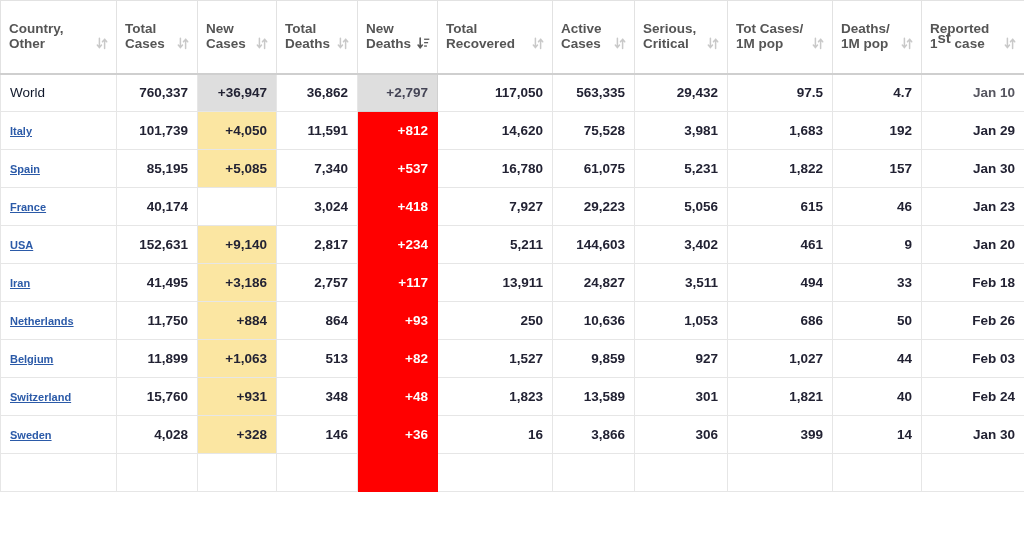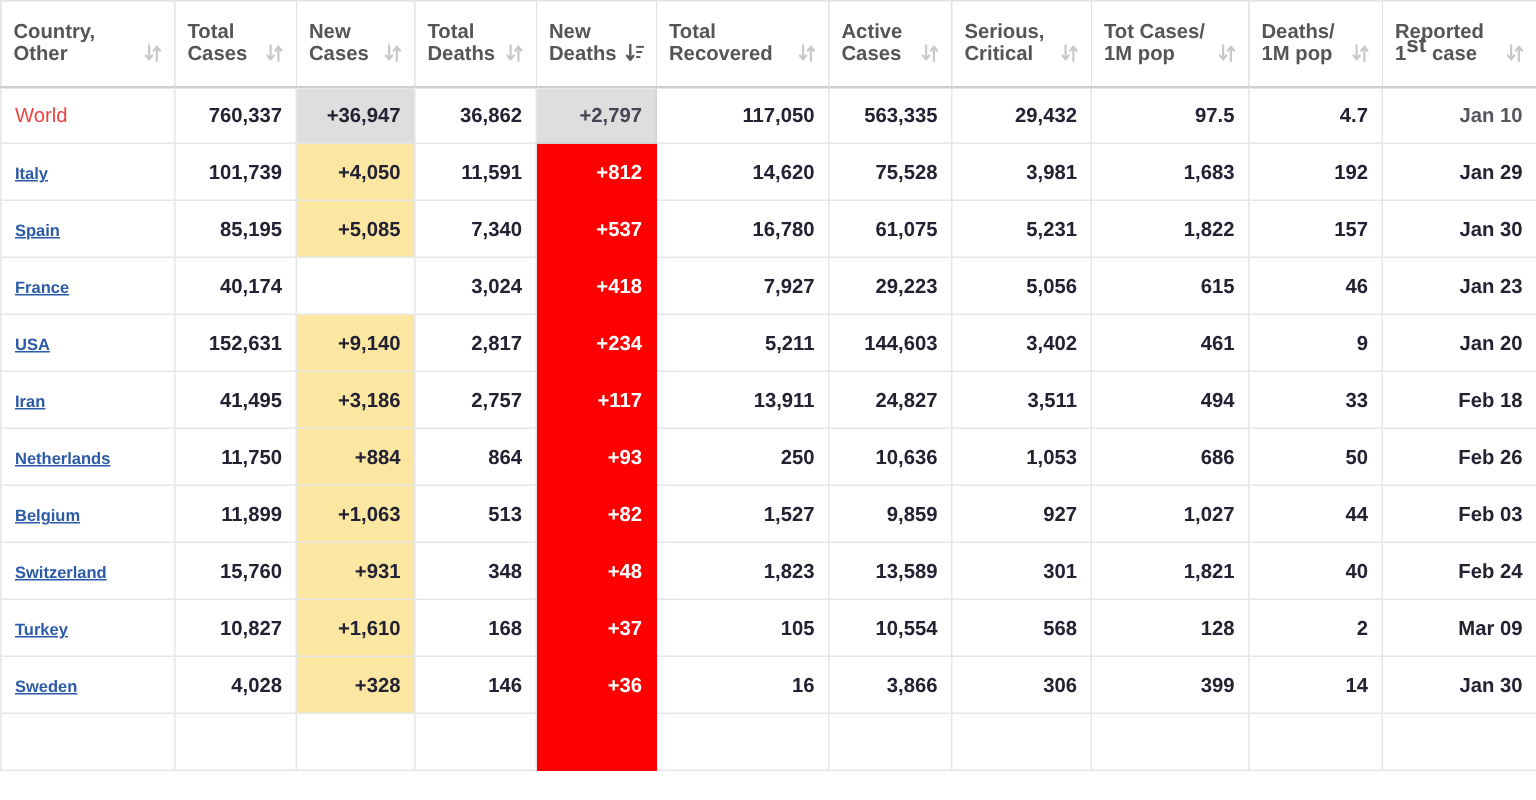--- a/index.html
+++ b/index.html
@@ -34,7 +34,7 @@
 
   
   table.covid thead th {
-    height: 57px;
+    height: 73px;
     box-sizing: border-box;
     vertical-align: middle;
     padding: 6px 8px 8px 8px;

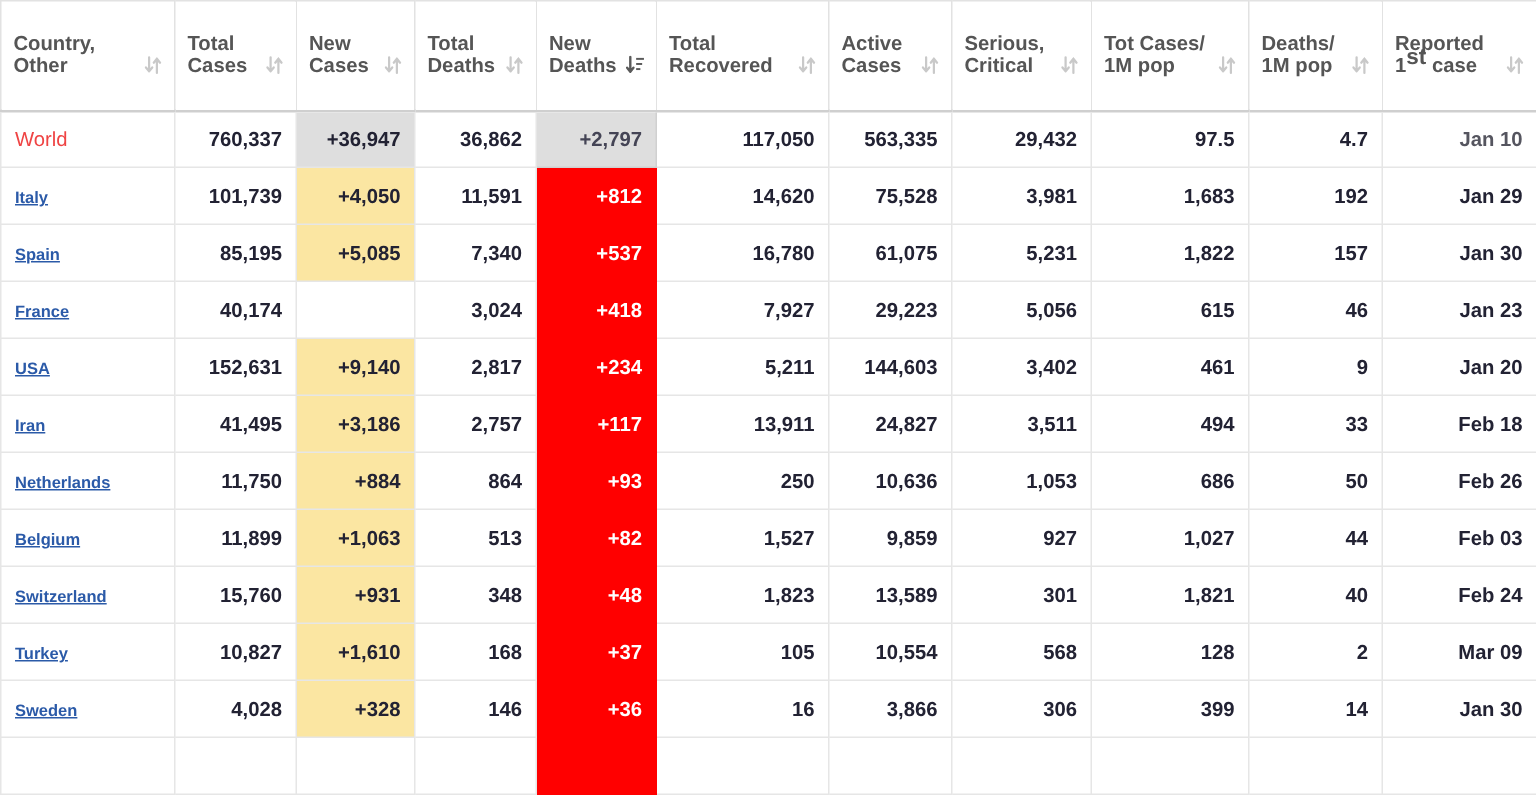--- a/index.html
+++ b/index.html
@@ -118,7 +118,7 @@
     border-left: 1px solid #d0d0d0;
   }
   tr.world-row td.name-cell .country-plain {
-    color: #ef4444;
+    color: #0f172a;
     font-weight: normal;
     text-decoration: none;
   }

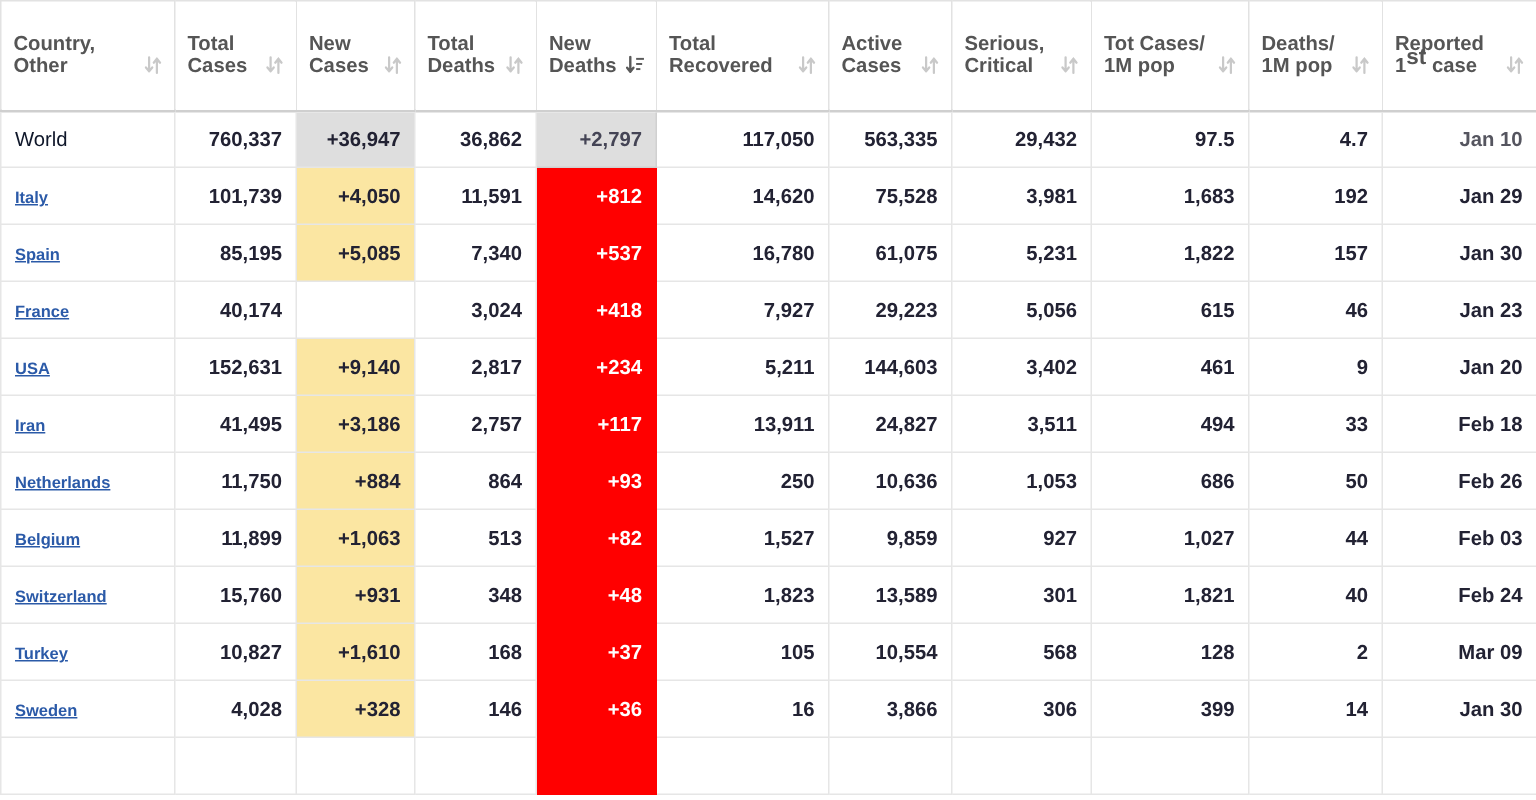--- a/index.html
+++ b/index.html
@@ -434,19 +434,6 @@
           <td class="date-cell">Feb 24</td>
         </tr>
         <tr class="">
-          <td class="name-cell"><span class="country-link">Turkey</span></td>
-          <td>10,827</td>
-          <td class="hl-yellow">+1,610</td>
-          <td>168</td>
-          <td class="hl-red">+37</td>
-          <td>105</td>
-          <td>10,554</td>
-          <td>568</td>
-          <td>128</td>
-          <td>2</td>
-          <td class="date-cell">Mar 09</td>
-        </tr>
-        <tr class="">
           <td class="name-cell"><span class="country-link">Sweden</span></td>
           <td>4,028</td>
           <td class="hl-yellow">+328</td>

